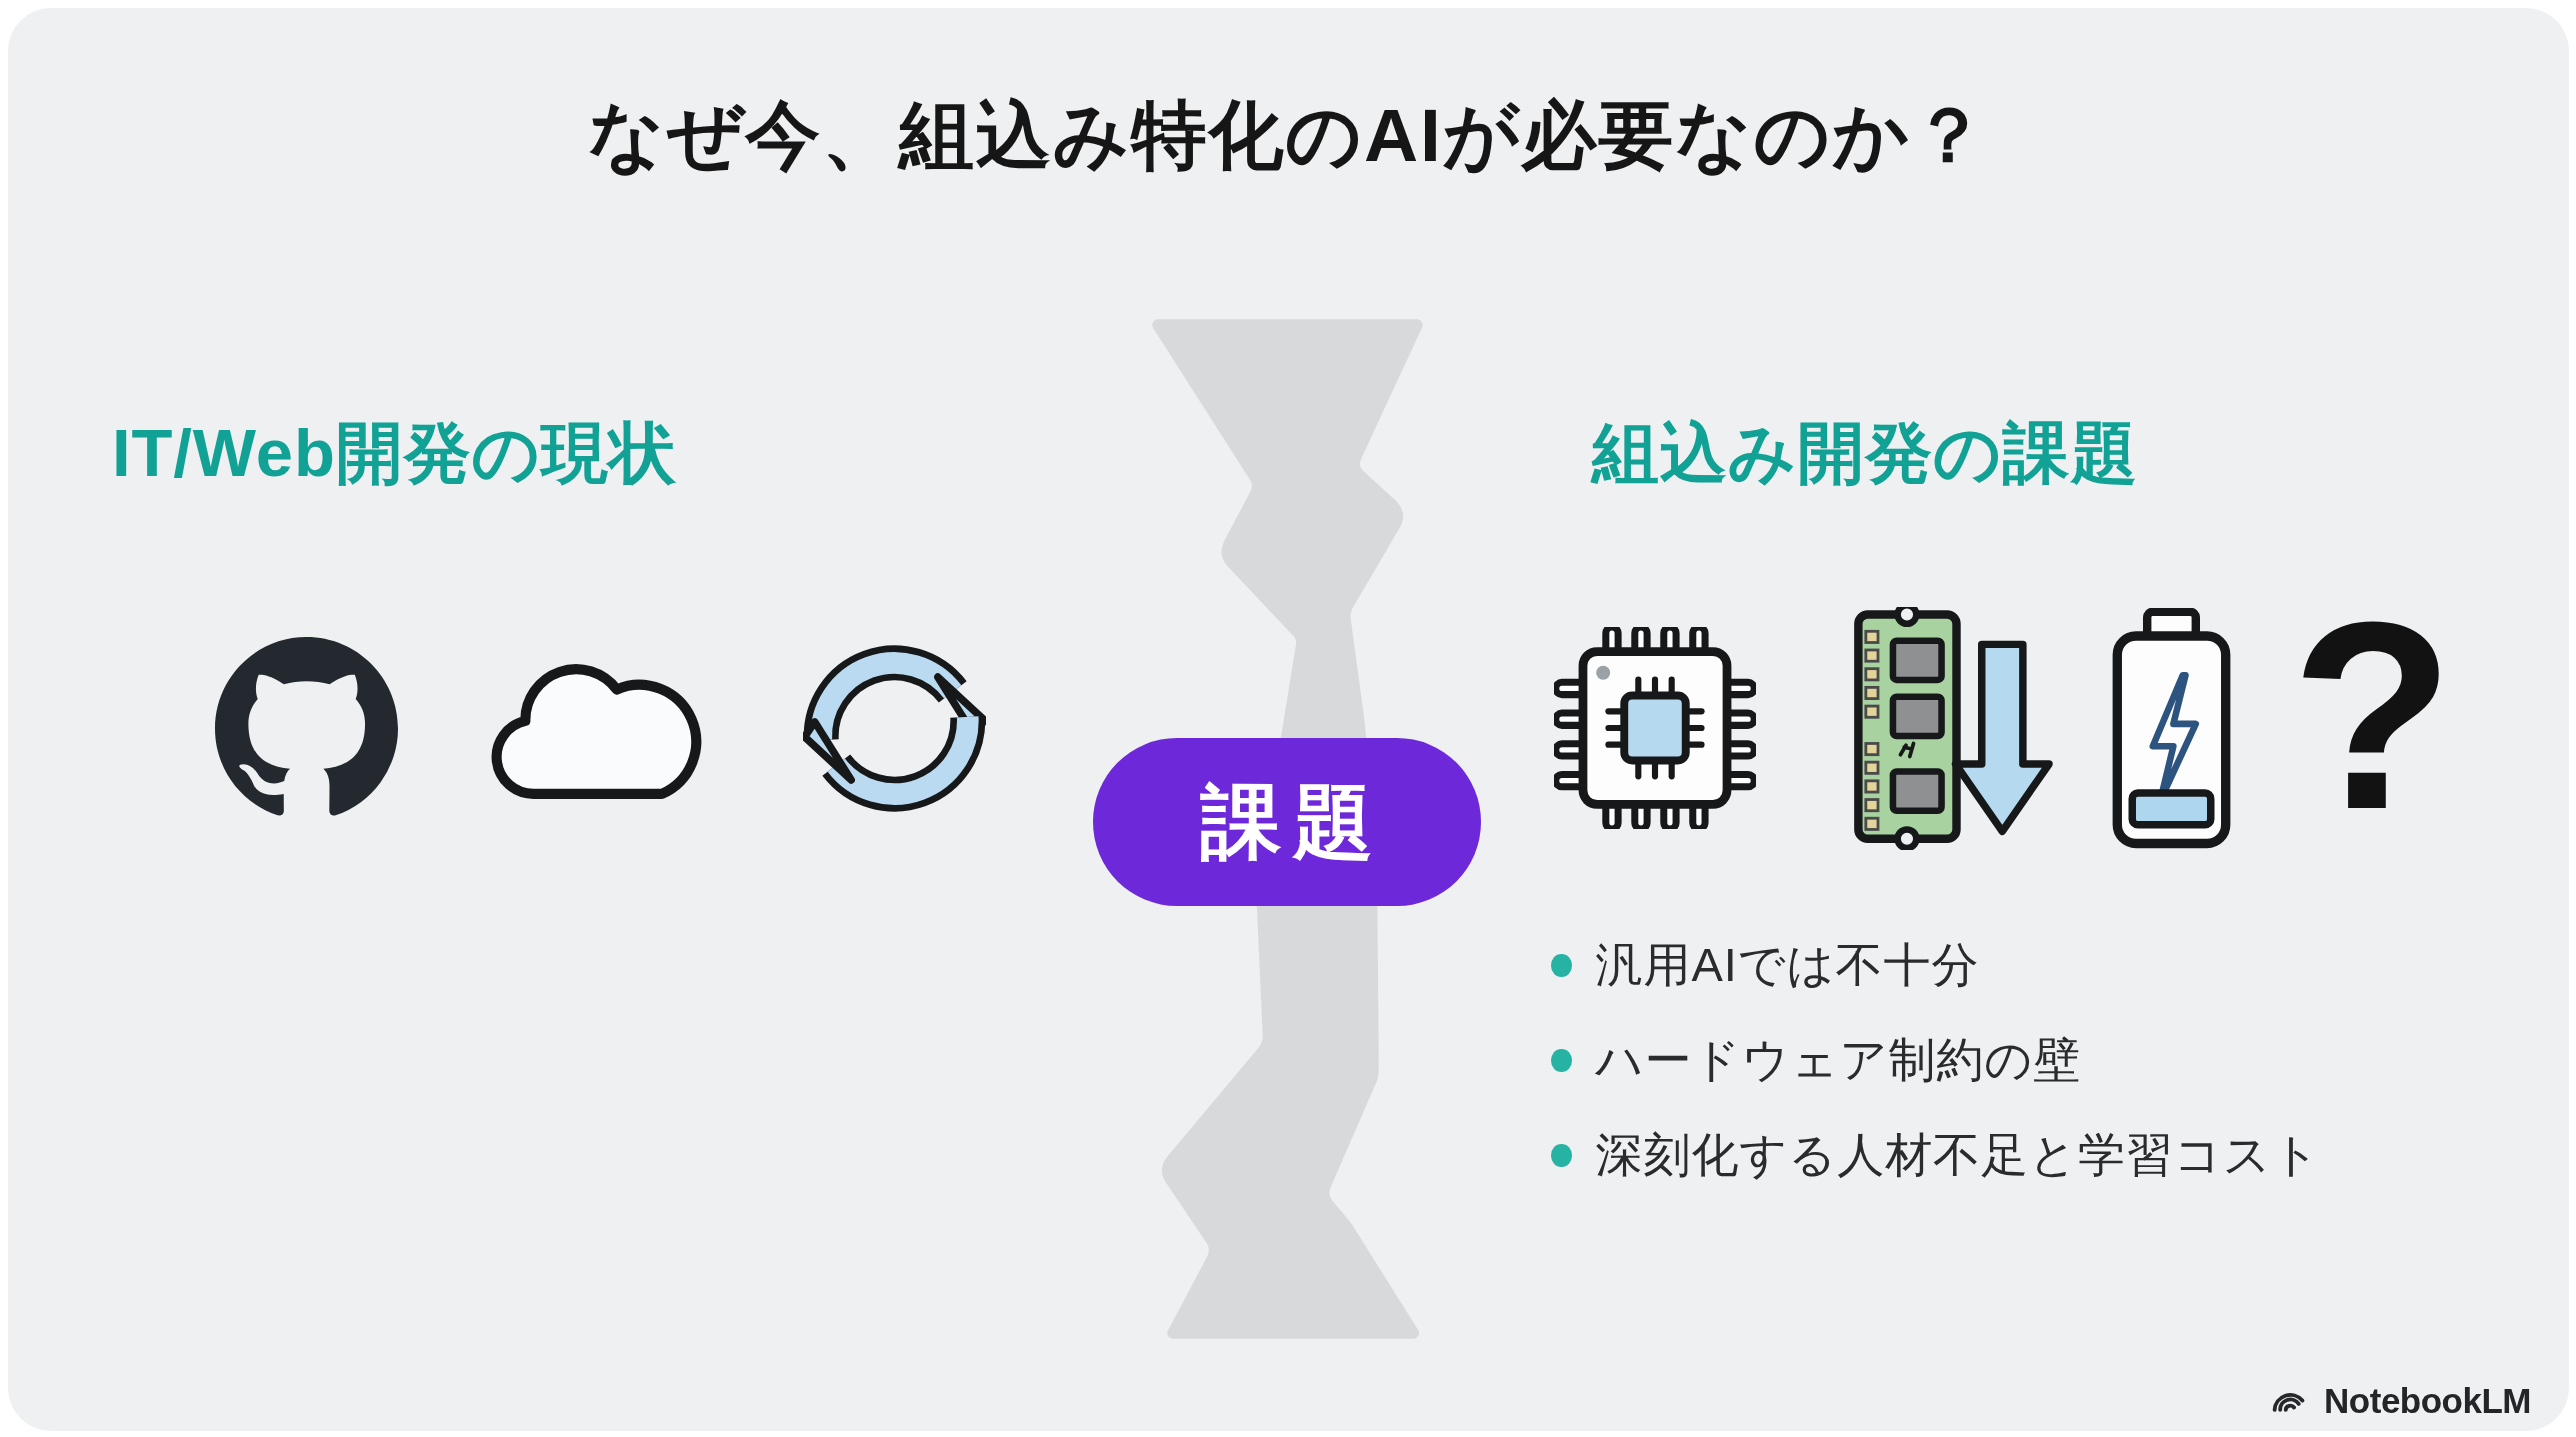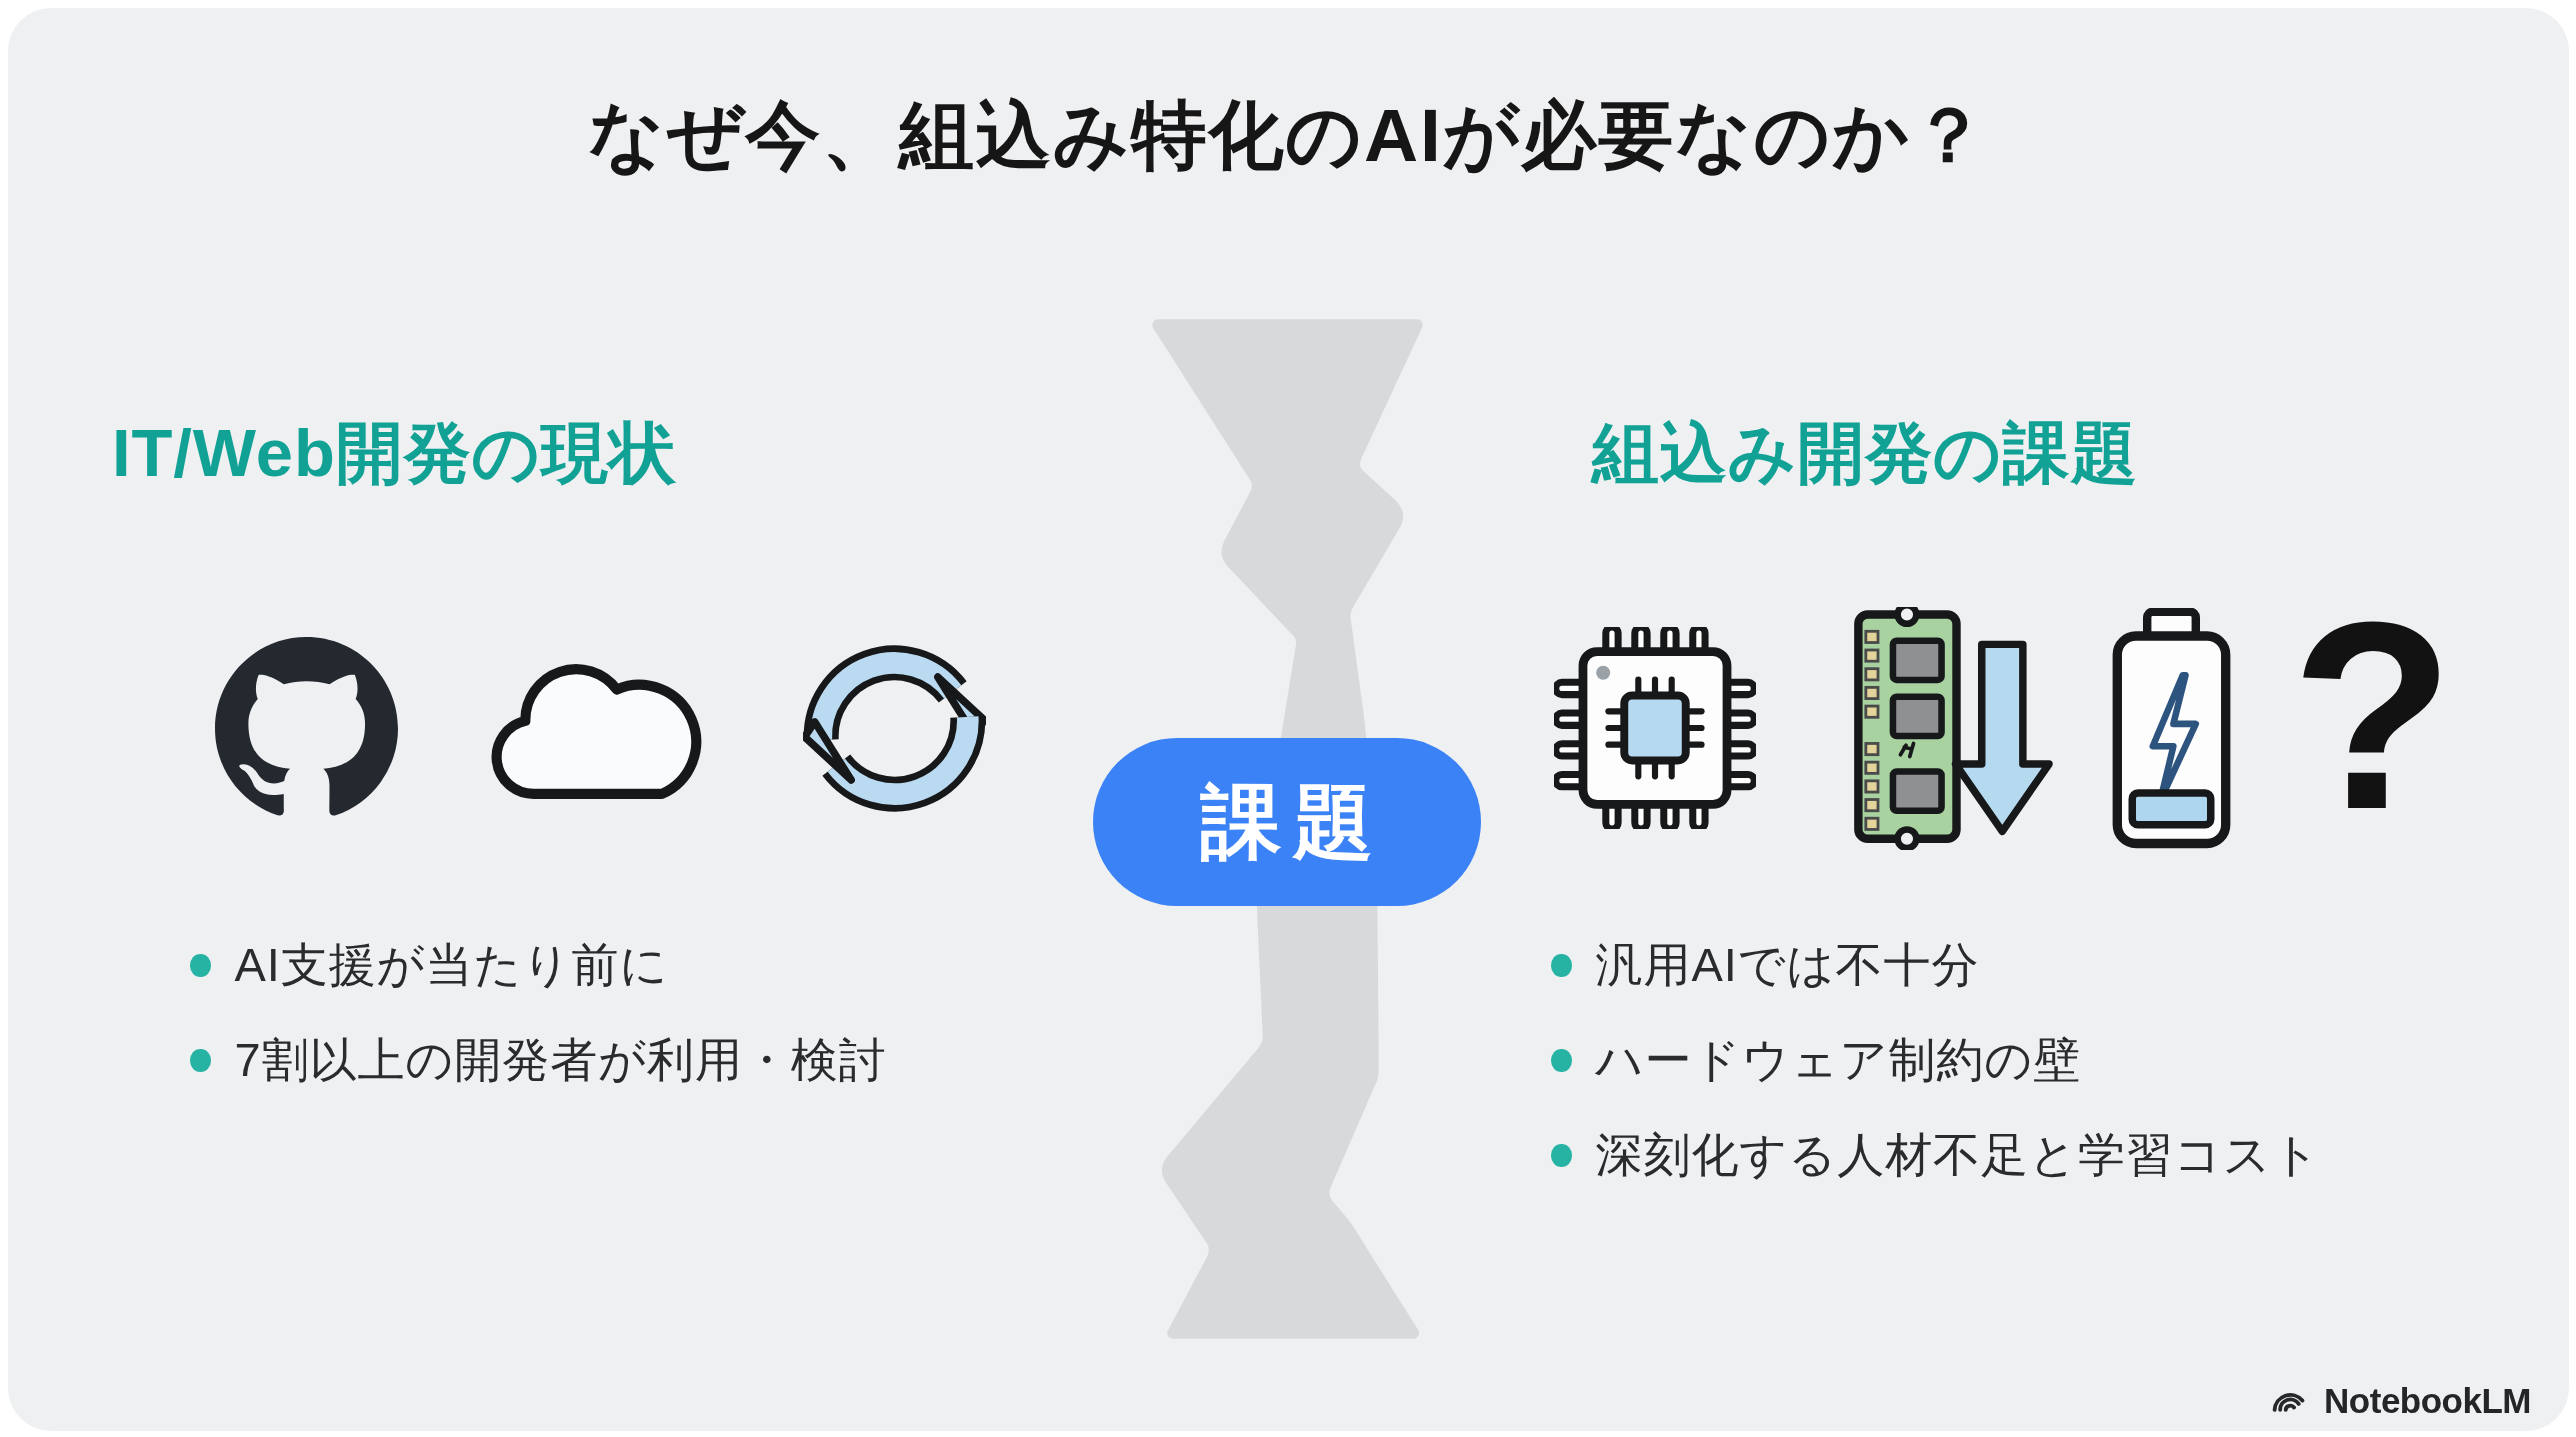--- a/index.html
+++ b/index.html
@@ -21,7 +21,7 @@
   .crack-svg{position:absolute;left:0;top:0;pointer-events:none;}
   .pill{
     position:absolute;left:1093px;top:738px;width:388px;height:168px;border-radius:89px;
-    background:#3b82f6;display:flex;align-items:center;justify-content:center;
+    background:#6d28d9;display:flex;align-items:center;justify-content:center;
   }
   .pill-label{font-size:81px;font-weight:800;color:#ffffff;letter-spacing:11.2px;text-indent:11.2px;line-height:1;}
   .icon{position:absolute;}

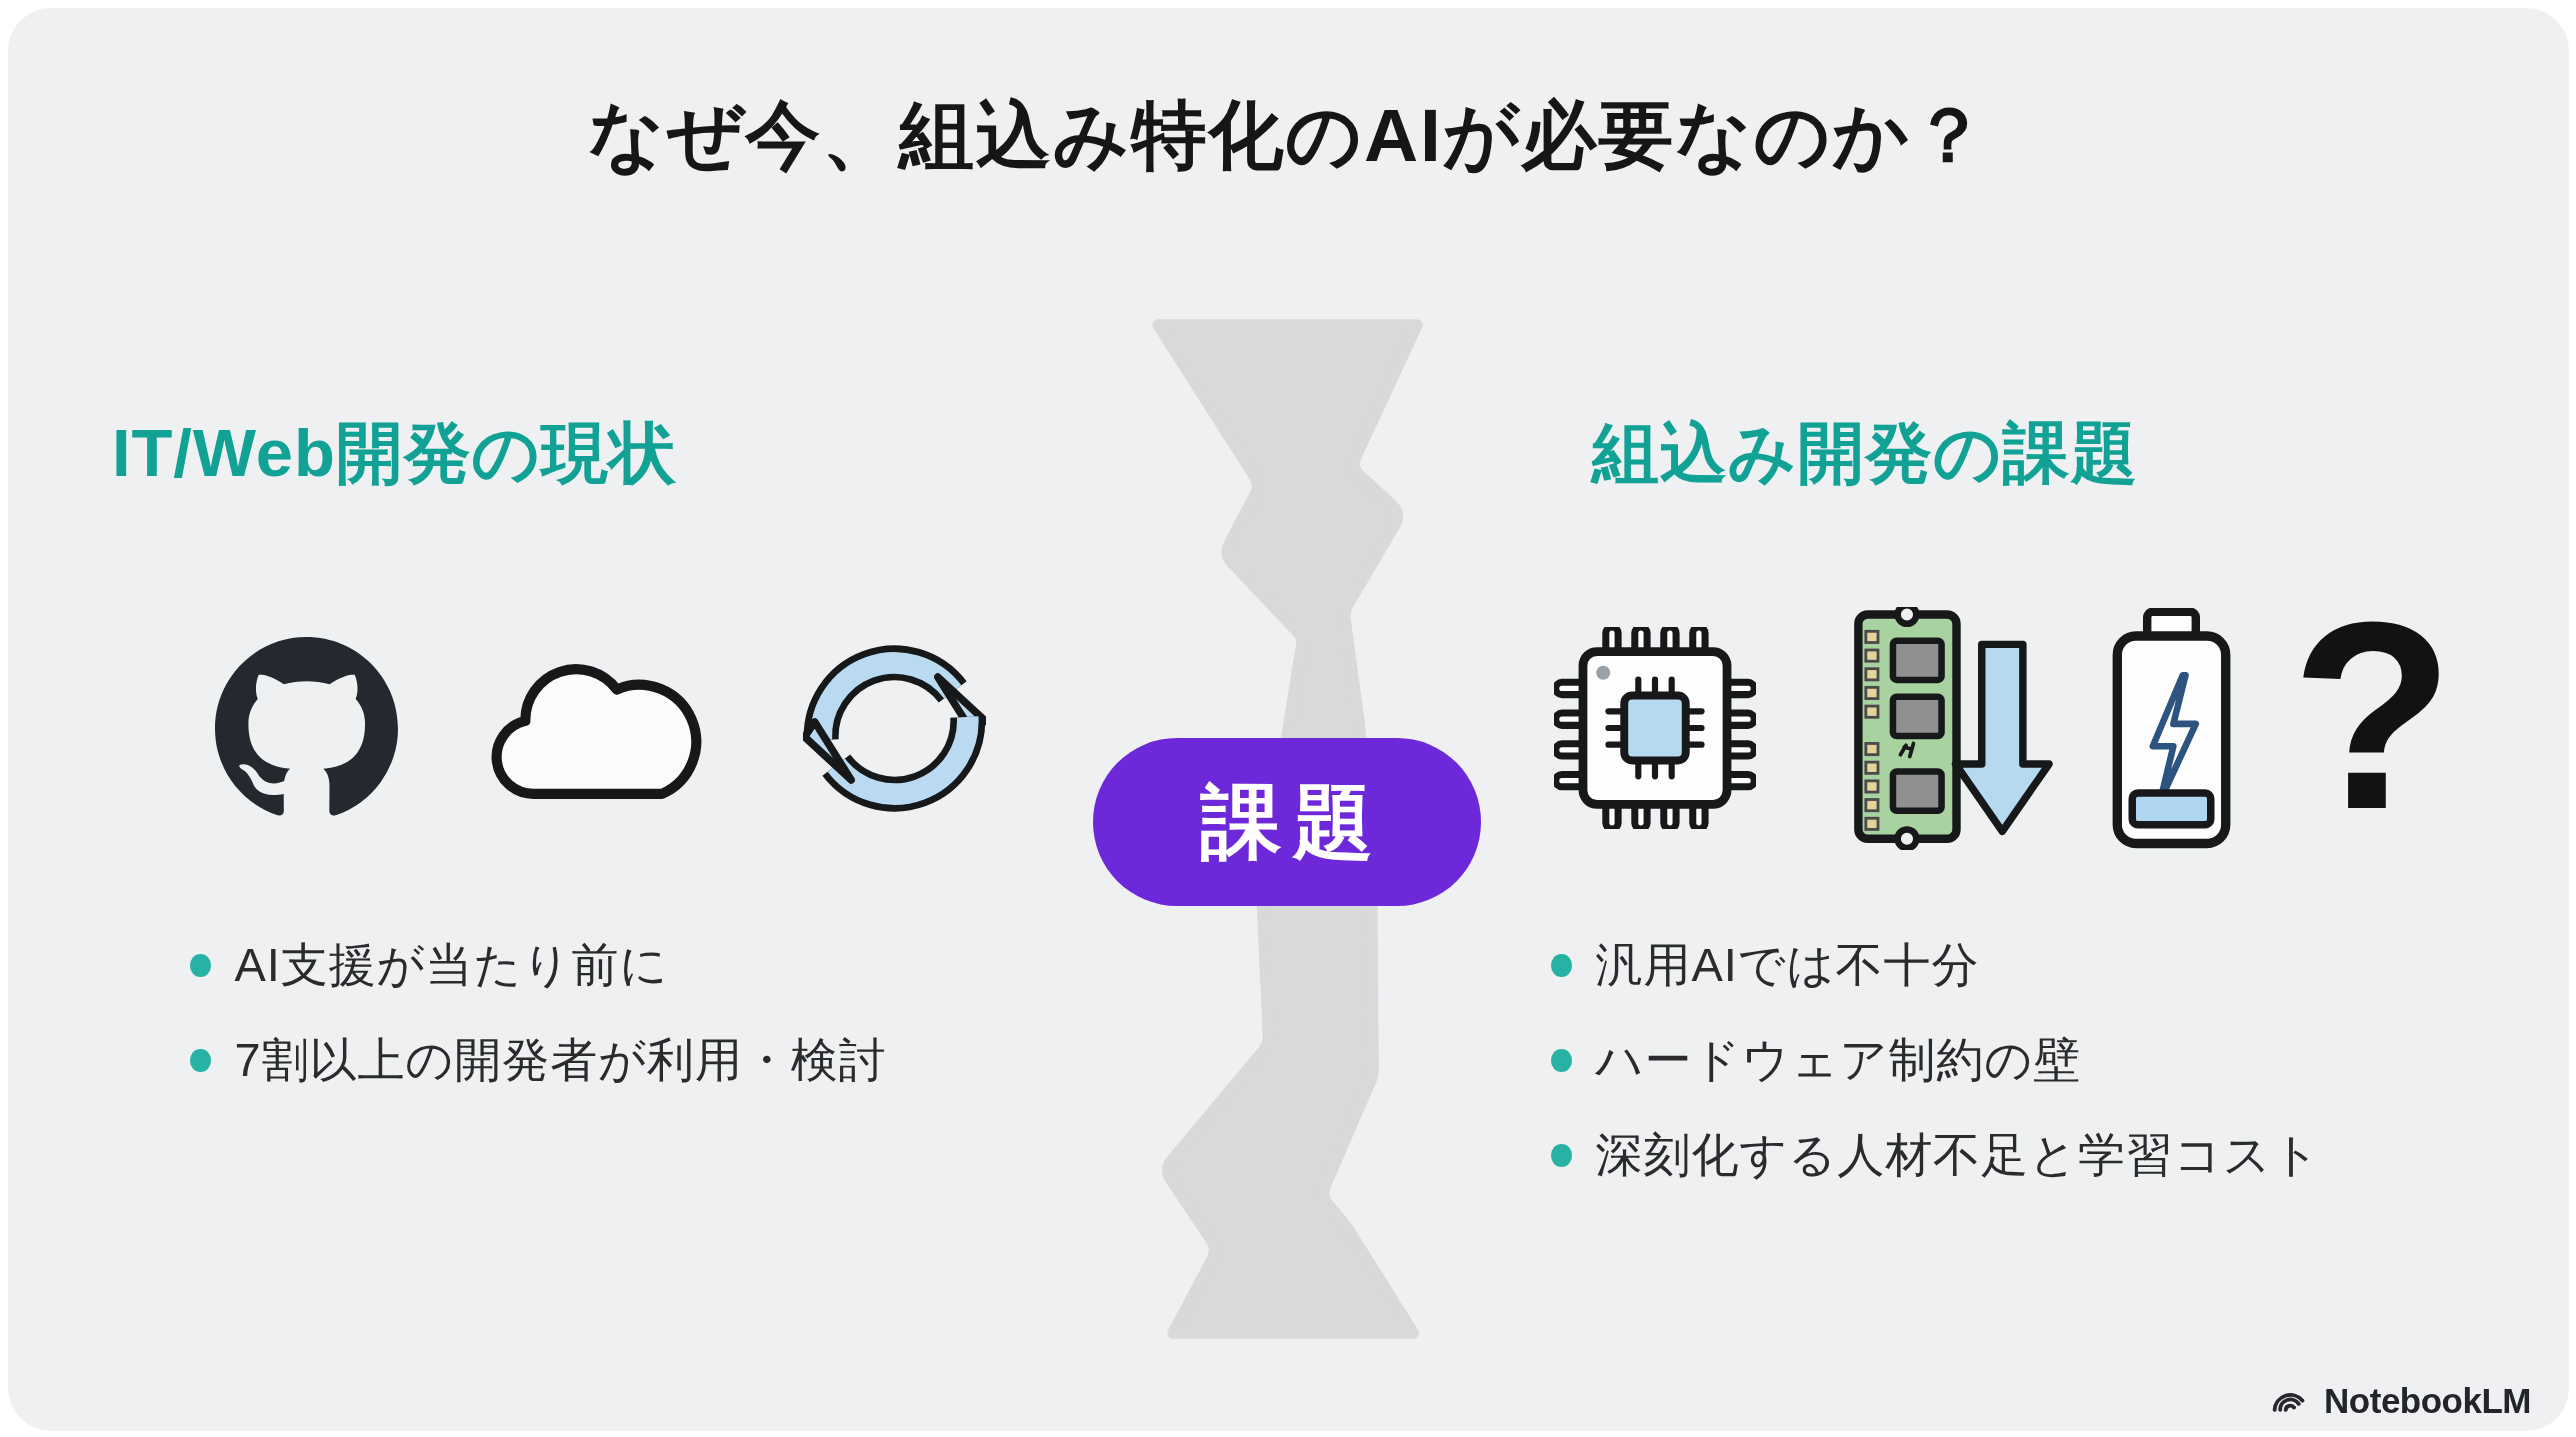--- a/index.html
+++ b/index.html
@@ -156,16 +156,6 @@
     <span class="pill-label">課題</span>
   </div>
 
-  <ul class="bullets left">
-      <li class="bullet">
-        <span class="dot"></span>
-        <span class="txt">AI支援が当たり前に</span>
-      </li>
-      <li class="bullet">
-        <span class="dot"></span>
-        <span class="txt">7割以上の開発者が利用・検討</span>
-      </li>
-    </ul>
   <ul class="bullets right">
       <li class="bullet">
         <span class="dot"></span>

